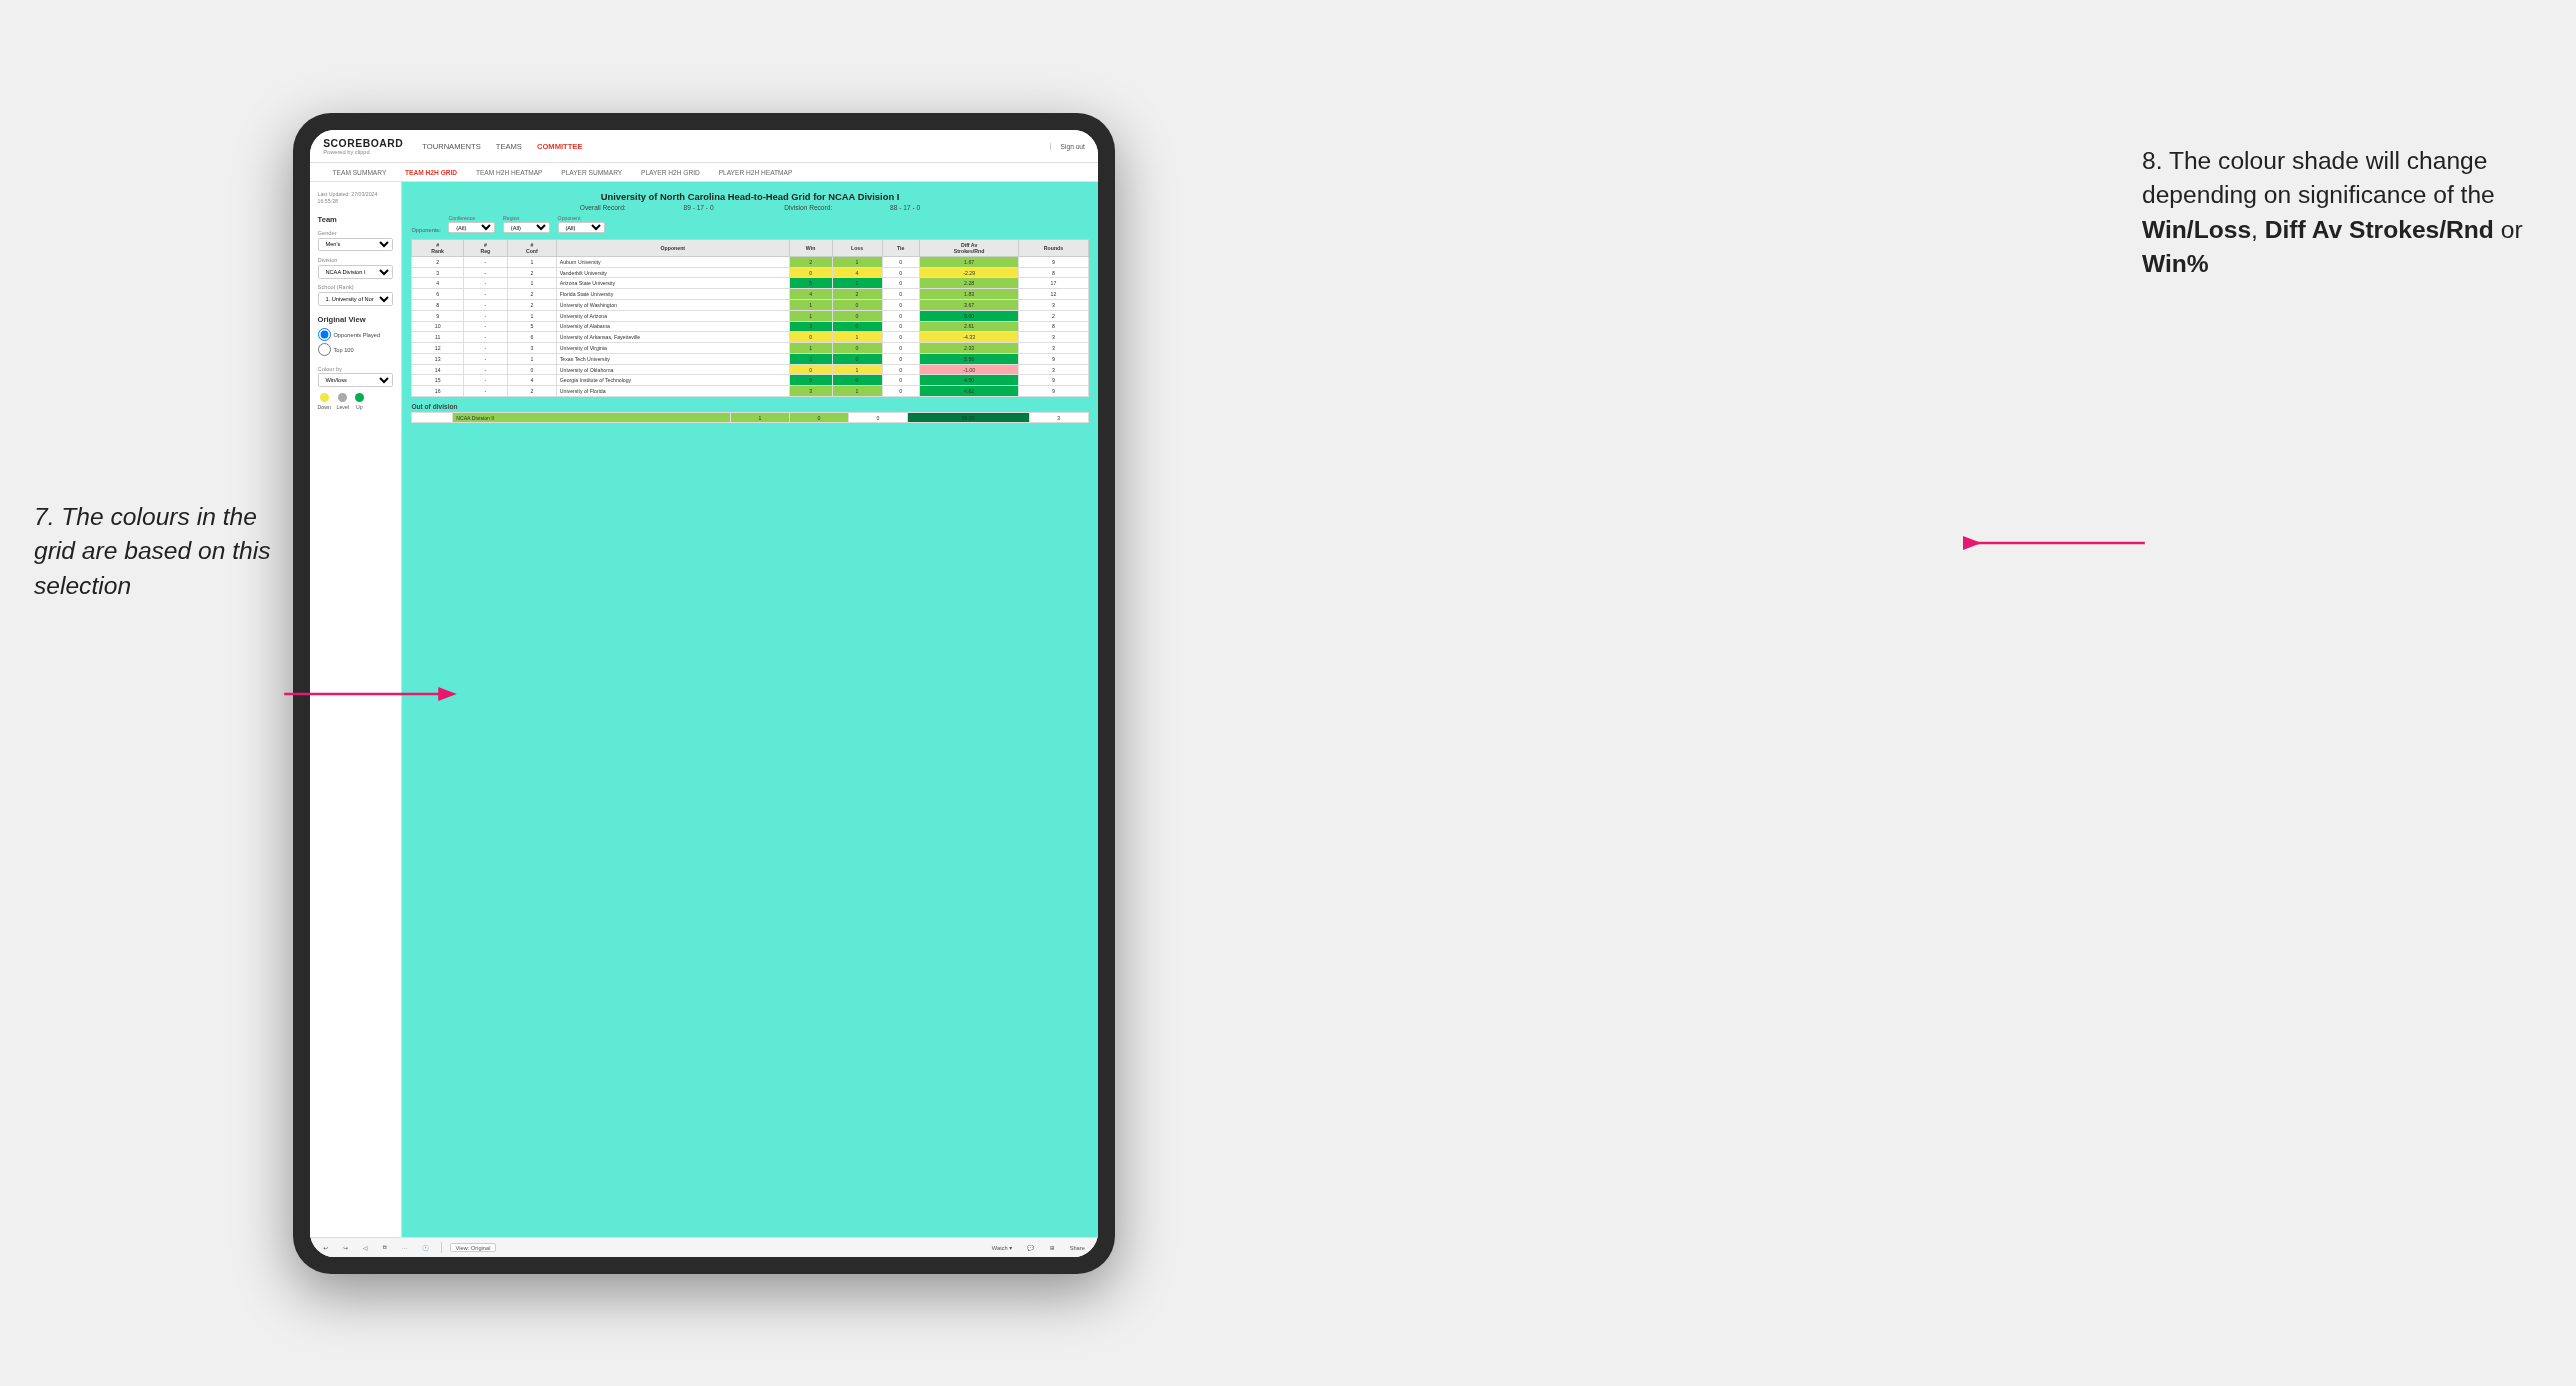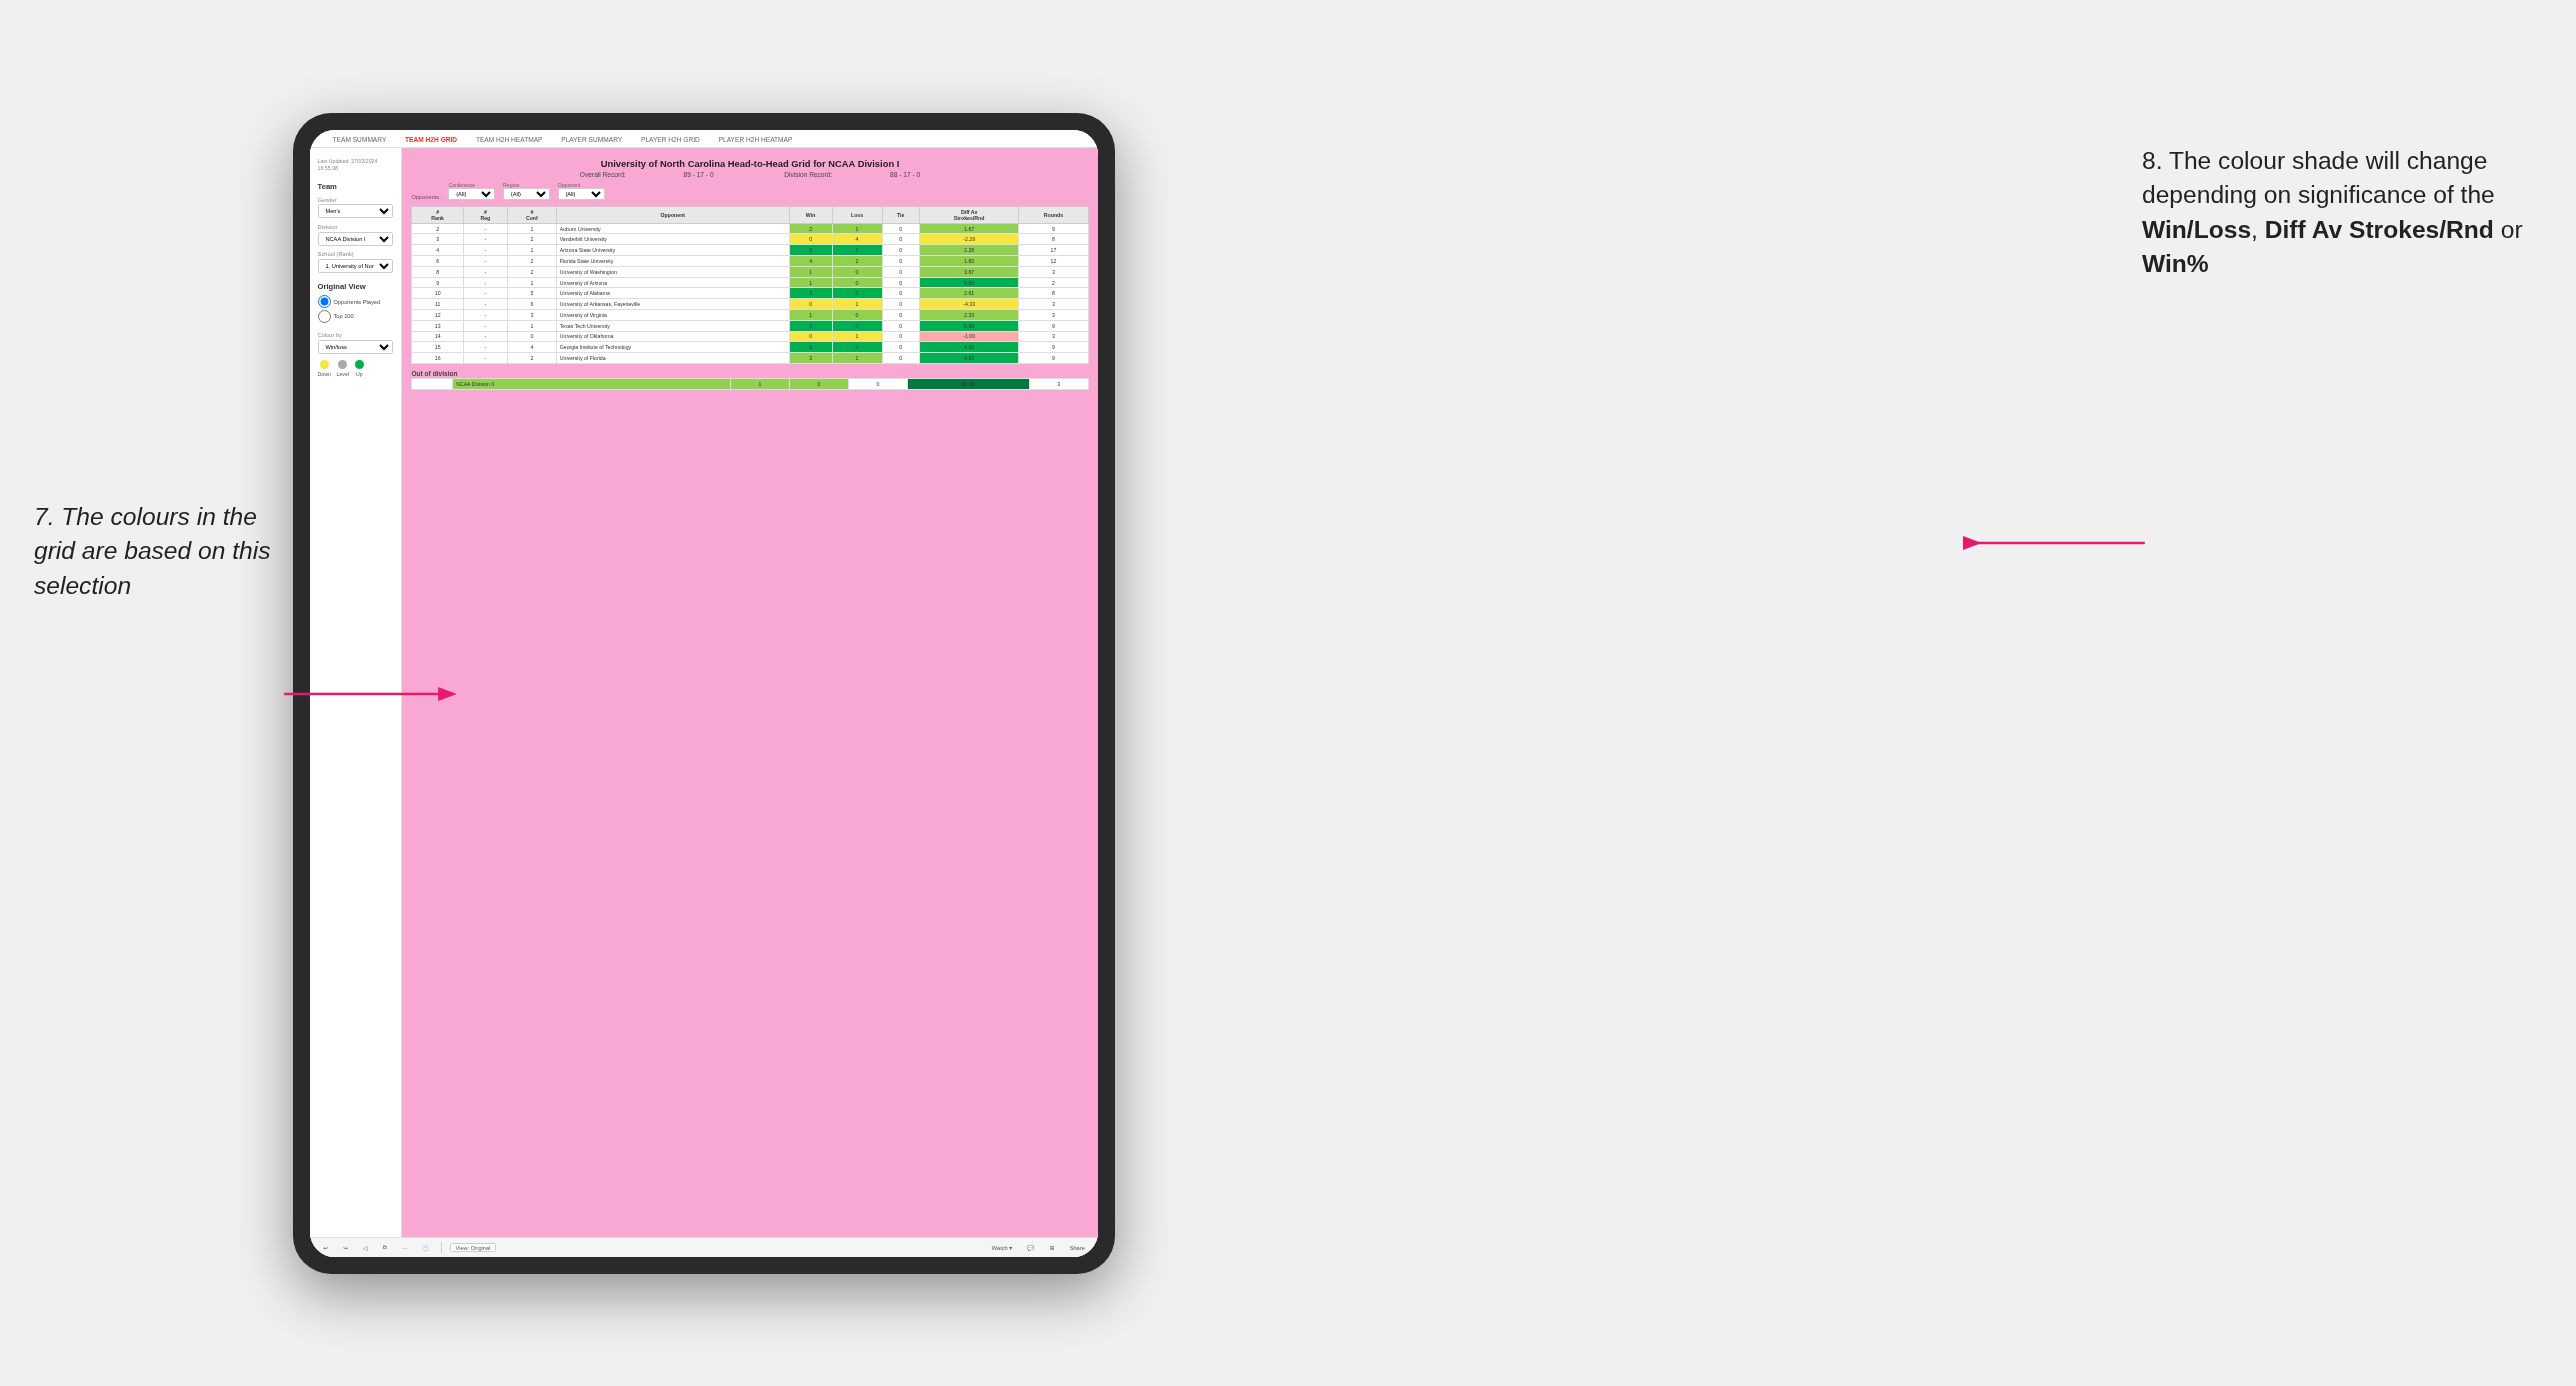--- a/index.html
+++ b/index.html
@@ -395,6 +395,18 @@
 <div class="tablet-frame">
   <div class="tablet-screen">
 
+    <div class="top-nav">
+      <div class="logo-area">
+        <span class="logo-text">SCOREBOARD</span>
+        <span class="logo-sub">Powered by clippd</span>
+      </div>
+      <div class="nav-links">
+        <span class="nav-link">TOURNAMENTS</span>
+        <span class="nav-link">TEAMS</span>
+        <span class="nav-link active">COMMITTEE</span>
+      </div>
+      <span class="sign-out">Sign out</span>
+    </div>
 
     <div class="sub-nav">
       <span class="sub-nav-item">TEAM SUMMARY</span>

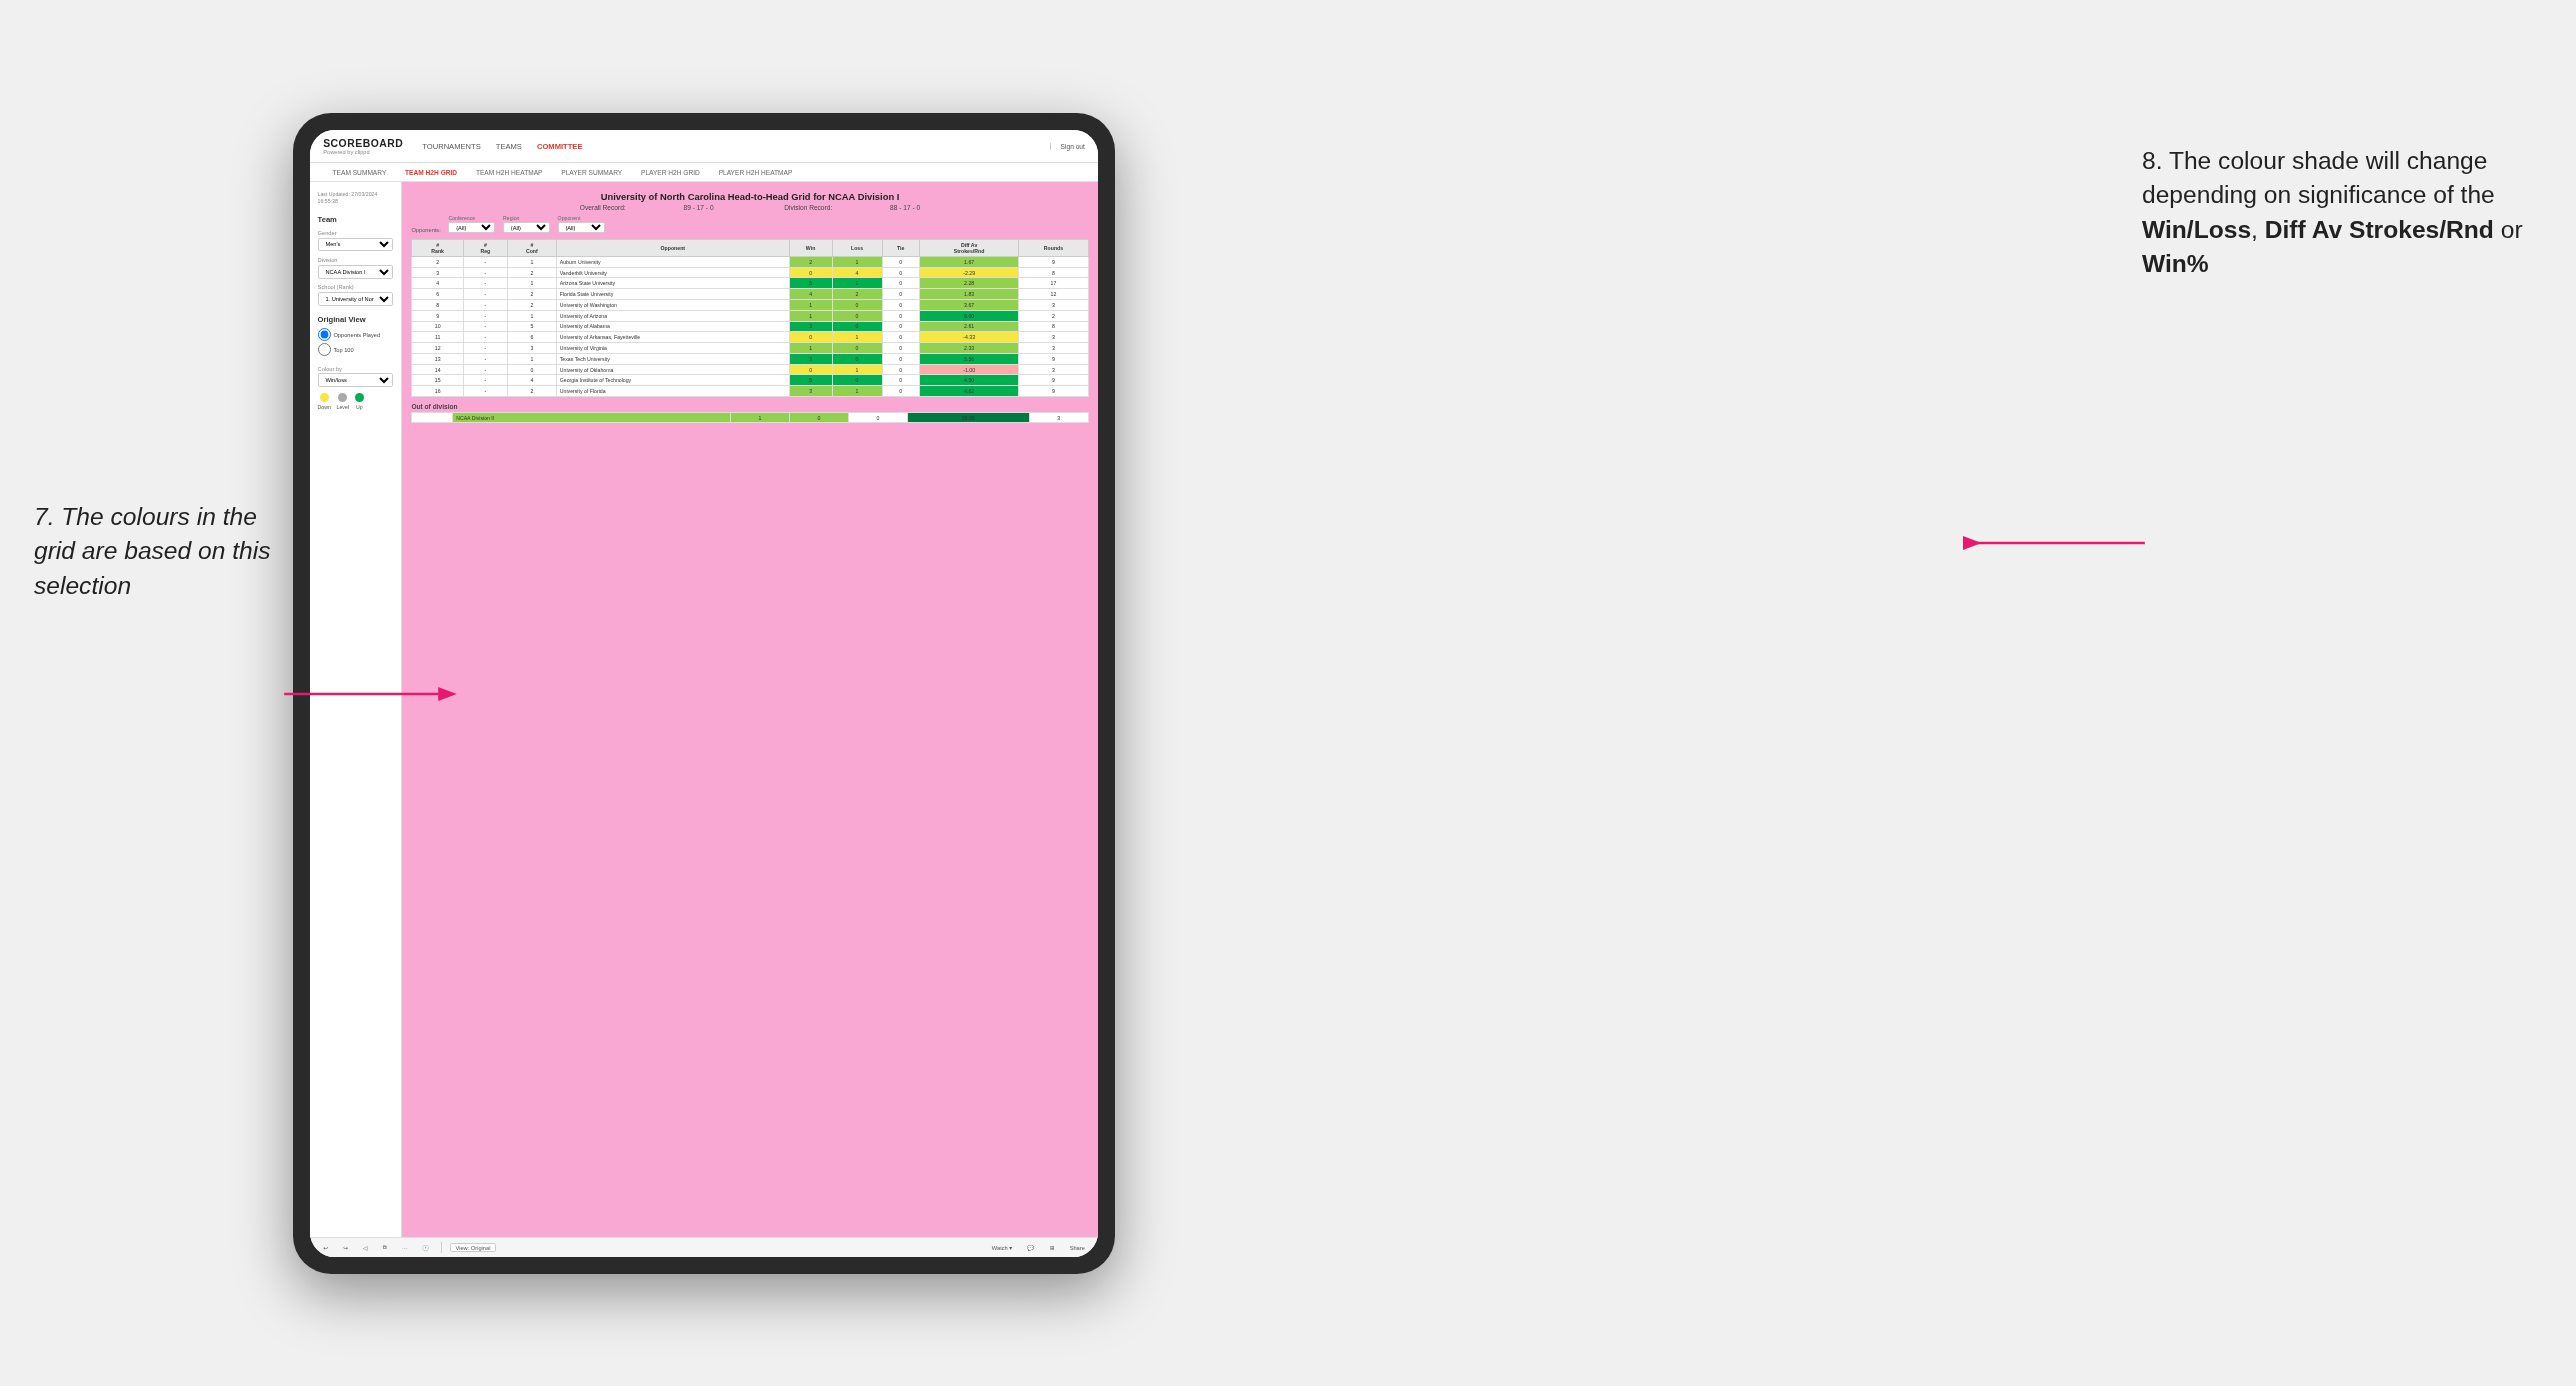--- a/index.html
+++ b/index.html
@@ -211,7 +211,7 @@
       flex: 1;
       padding: 9.4px;
       overflow: auto;
-      background: #f9a8d4;
+      background: #5eead4;
     }
 
     .grid-header {

